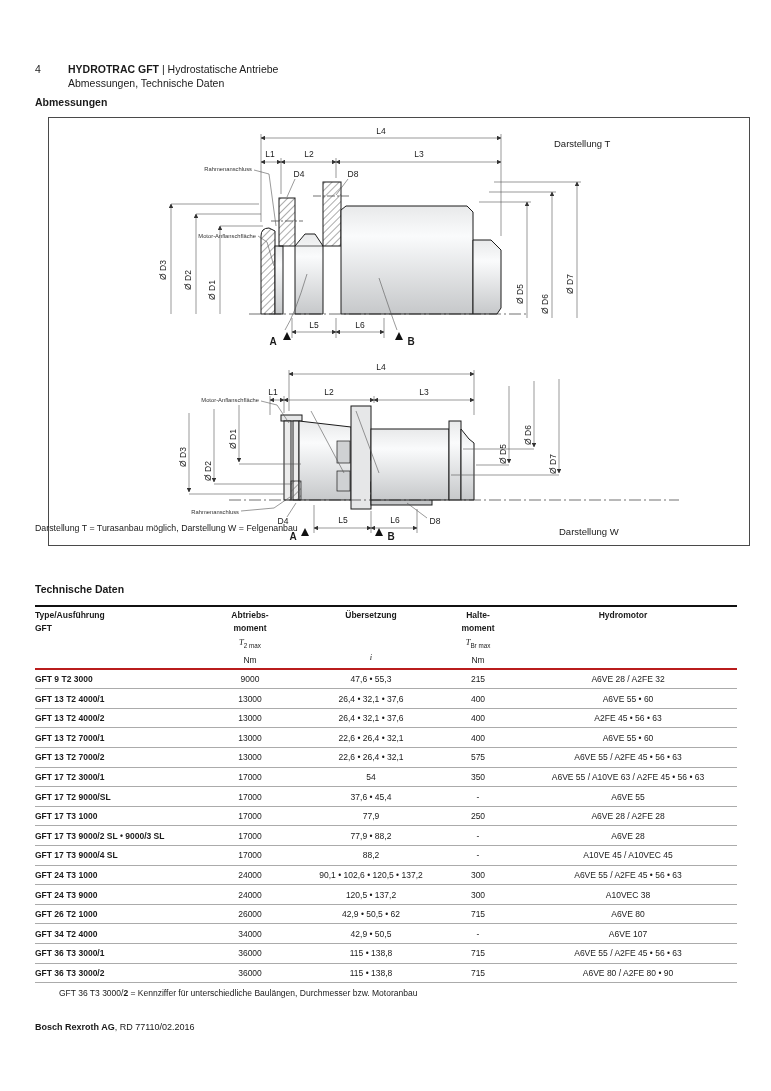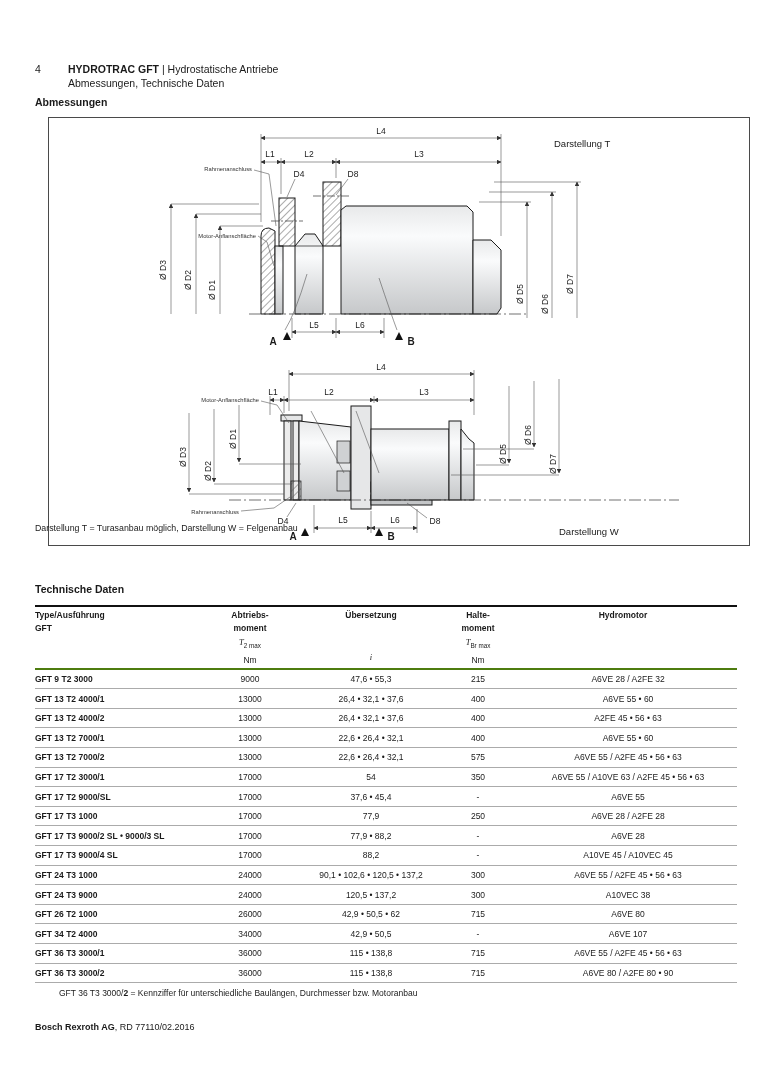--- a/index.html
+++ b/index.html
@@ -25,7 +25,7 @@
   table.tech{border-collapse:collapse;width:702px;font-size:8.5px;table-layout:fixed;}
   table.tech{border-top:2.5px solid #111;}
   col.c1{width:170px;}col.c2{width:90px;}col.c3{width:152px;}col.c4{width:62px;}col.c5{width:228px;}
-  thead td{vertical-align:top;padding:2px 0 1px 0;border-bottom:2px solid #4d7c0f;}
+  thead td{vertical-align:top;padding:2px 0 1px 0;border-bottom:2px solid #b91c1c;}
   .hl{font-weight:bold;line-height:12.5px;}
   .hline{line-height:12.5px;}
   .symline{line-height:17px;font-size:8.5px;}

